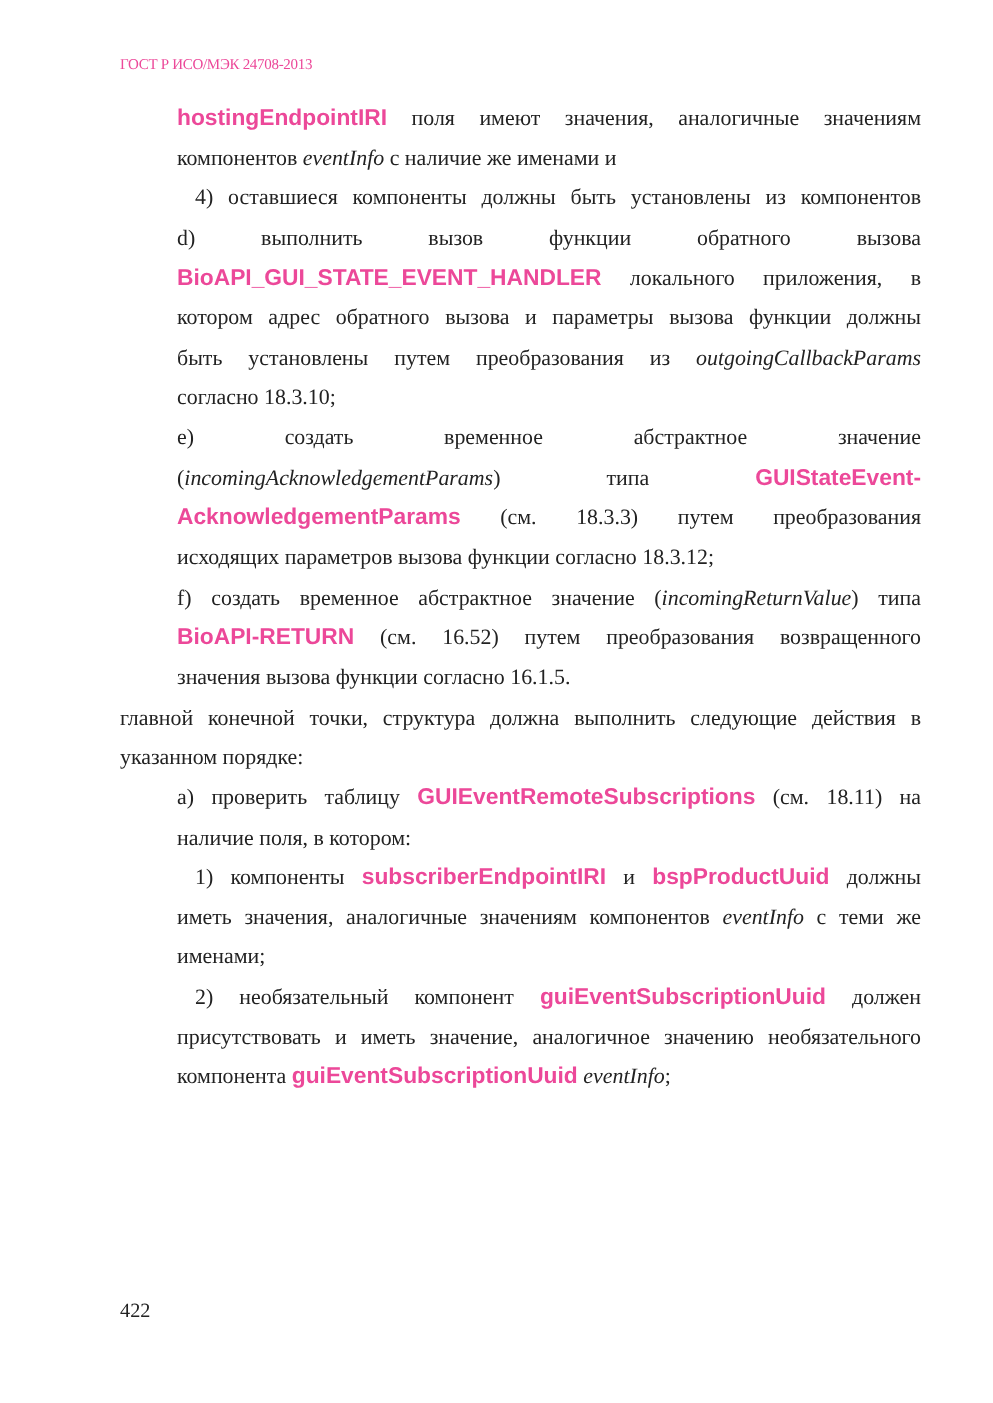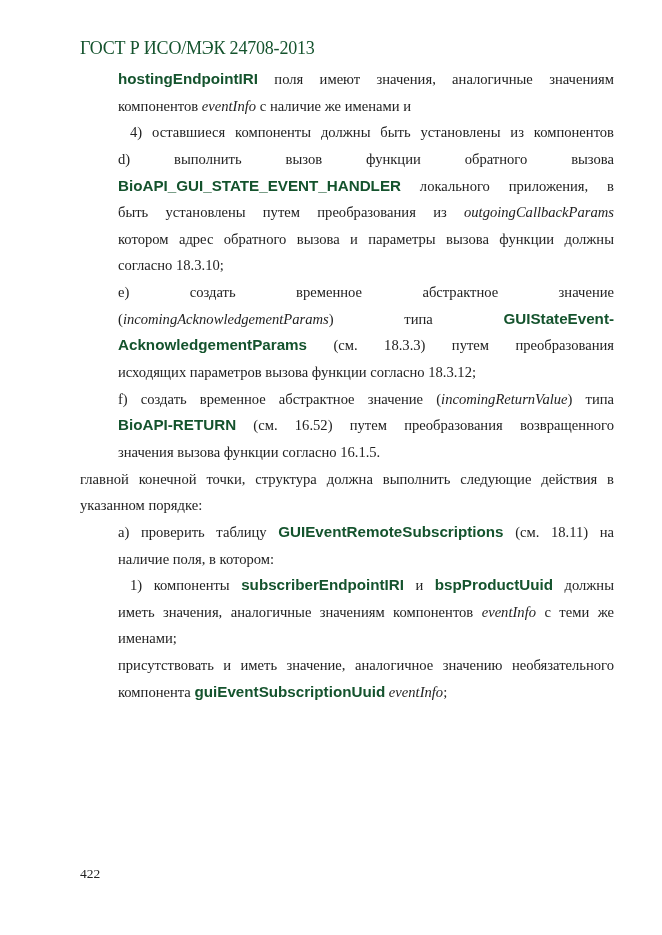--- a/index.html
+++ b/index.html
@@ -19,9 +19,9 @@
       position: absolute;
       left: 80px;
       top: 38px;
-      font-size: 18px;
+      font-size: 10px;
       letter-spacing: -0.2px;
-      color: #14532d;
+      color: #ec4899;
     }
     .body-text {
       position: absolute;

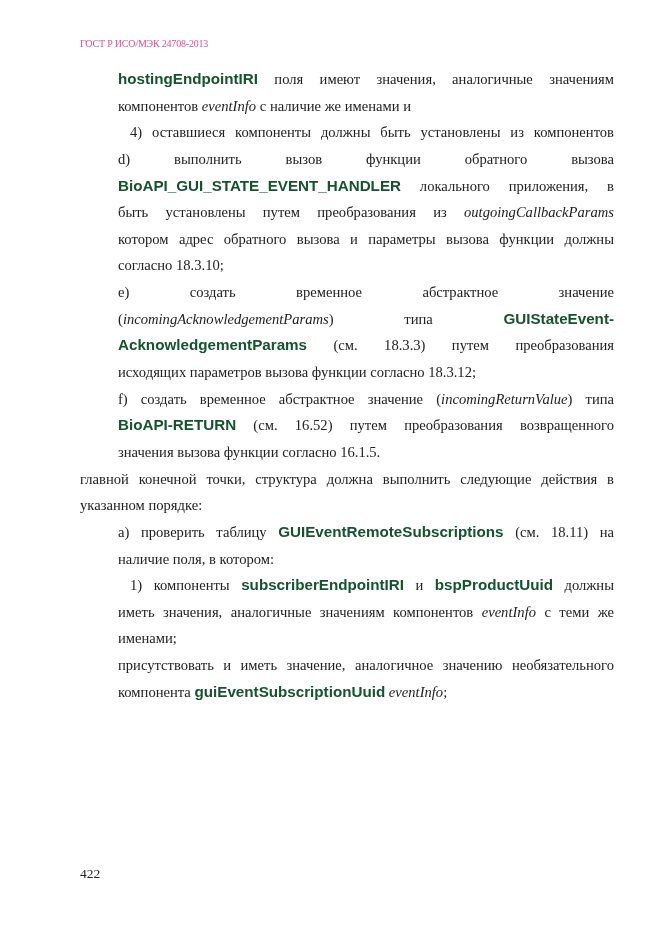--- a/index.html
+++ b/index.html
@@ -48,7 +48,7 @@
       font-family: "Liberation Sans", "DejaVu Sans", sans-serif;
       font-weight: bold;
       font-size: 15.2px;
-      color: #14532d;
+      color: #ec4899;
     }
     .it { font-style: italic; }
     .page-number {

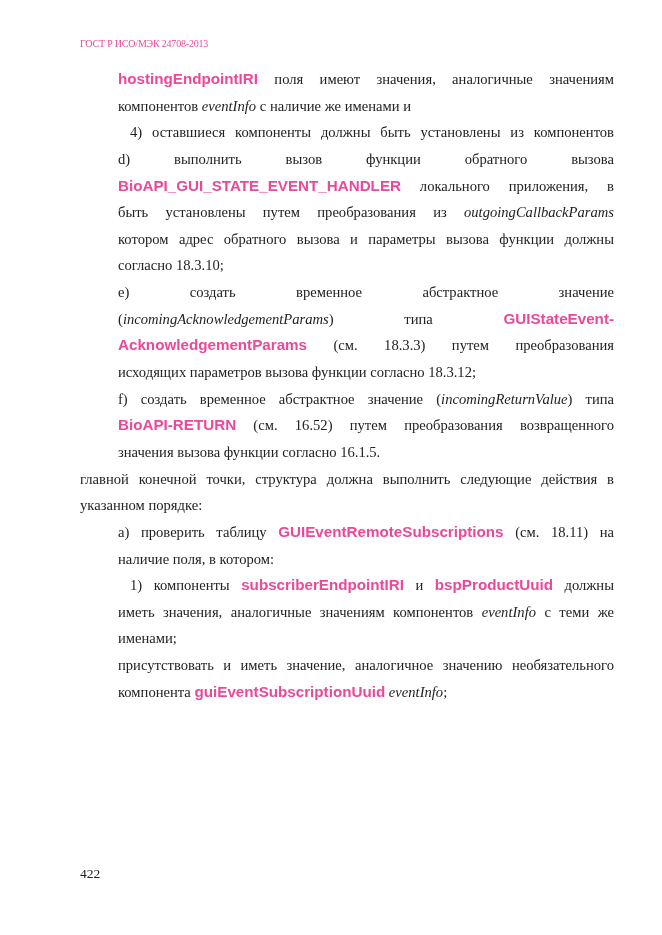--- a/index.html
+++ b/index.html
@@ -72,8 +72,8 @@
       <div class="line ind2"><span>4) оставшиеся компоненты должны быть установлены из компонентов</span></div>
       <div class="line ind1"><span>d) выполнить вызов функции обратного вызова</span></div>
       <div class="line ind1"><span class="sans-b">BioAPI_GUI_STATE_EVENT_HANDLER</span><span> локального приложения, в</span></div>
+      <div class="line ind1"><span>котором адрес обратного вызова и параметры вызова функции должны</span></div>
       <div class="line ind1"><span>быть установлены путем преобразования из </span><span class="it">outgoingCallbackParams</span></div>
-      <div class="line ind1"><span>котором адрес обратного вызова и параметры вызова функции должны</span></div>
       <div class="line ind1 last"><span>согласно 18.3.10;</span></div>
       <div class="line ind1"><span>e) создать временное абстрактное значение</span></div>
       <div class="line ind1"><span>(</span><span class="it">incomingAcknowledgementParams</span><span>) типа </span><span class="sans-b">GUIStateEvent-</span></div>

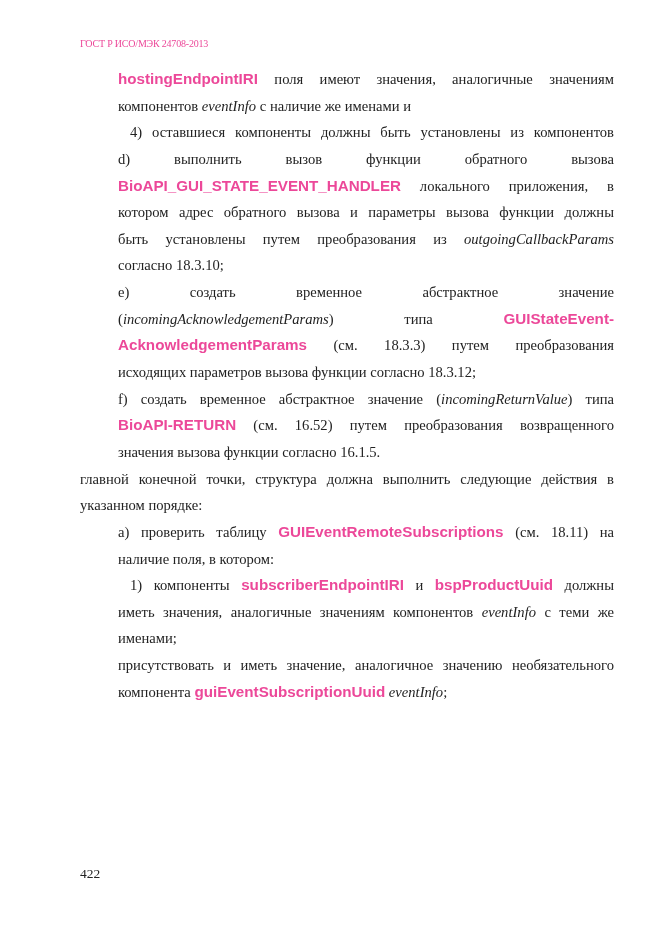--- a/index.html
+++ b/index.html
@@ -89,6 +89,7 @@
       <div class="line ind2"><span>1) компоненты </span><span class="sans-b">subscriberEndpointIRI</span><span> и </span><span class="sans-b">bspProductUuid</span><span> должны</span></div>
       <div class="line ind1"><span>иметь значения, аналогичные значениям компонентов </span><span class="it">eventInfo</span><span> с теми же</span></div>
       <div class="line ind1 last"><span>именами;</span></div>
+      <div class="line ind2"><span>2) необязательный компонент </span><span class="sans-b">guiEventSubscriptionUuid</span><span> должен</span></div>
       <div class="line ind1"><span>присутствовать и иметь значение, аналогичное значению необязательного</span></div>
       <div class="line ind1 last"><span>компонента </span><span class="sans-b">guiEventSubscriptionUuid</span><span> </span><span class="it">eventInfo</span><span>;</span></div>
     </div>

